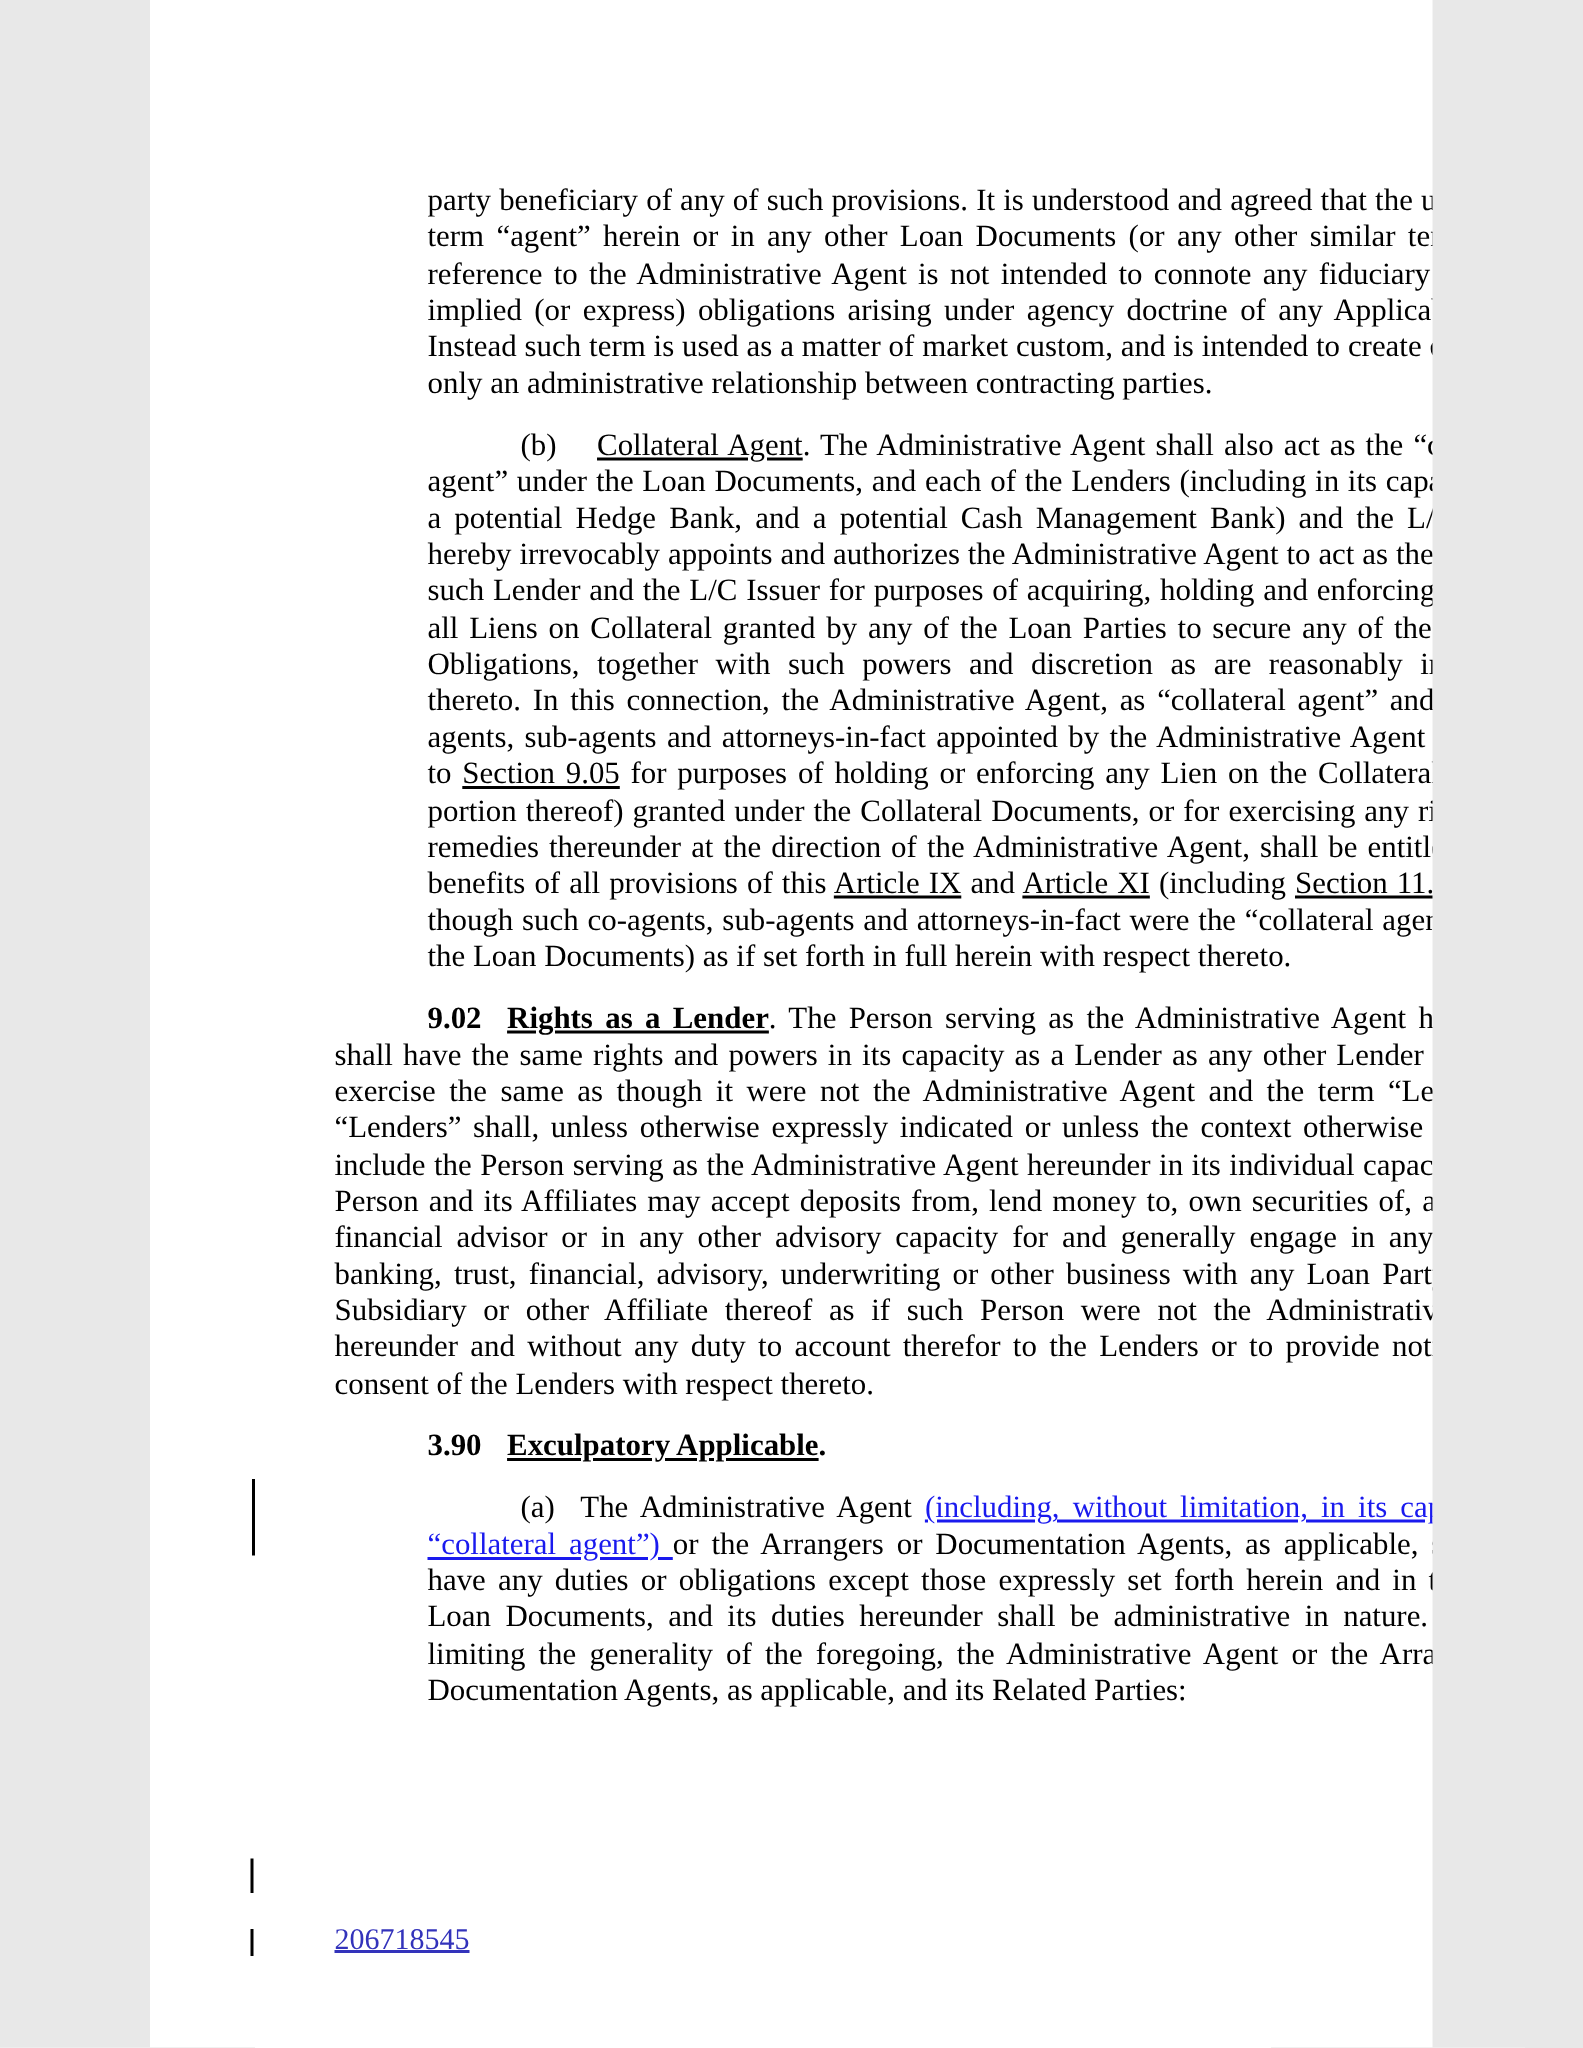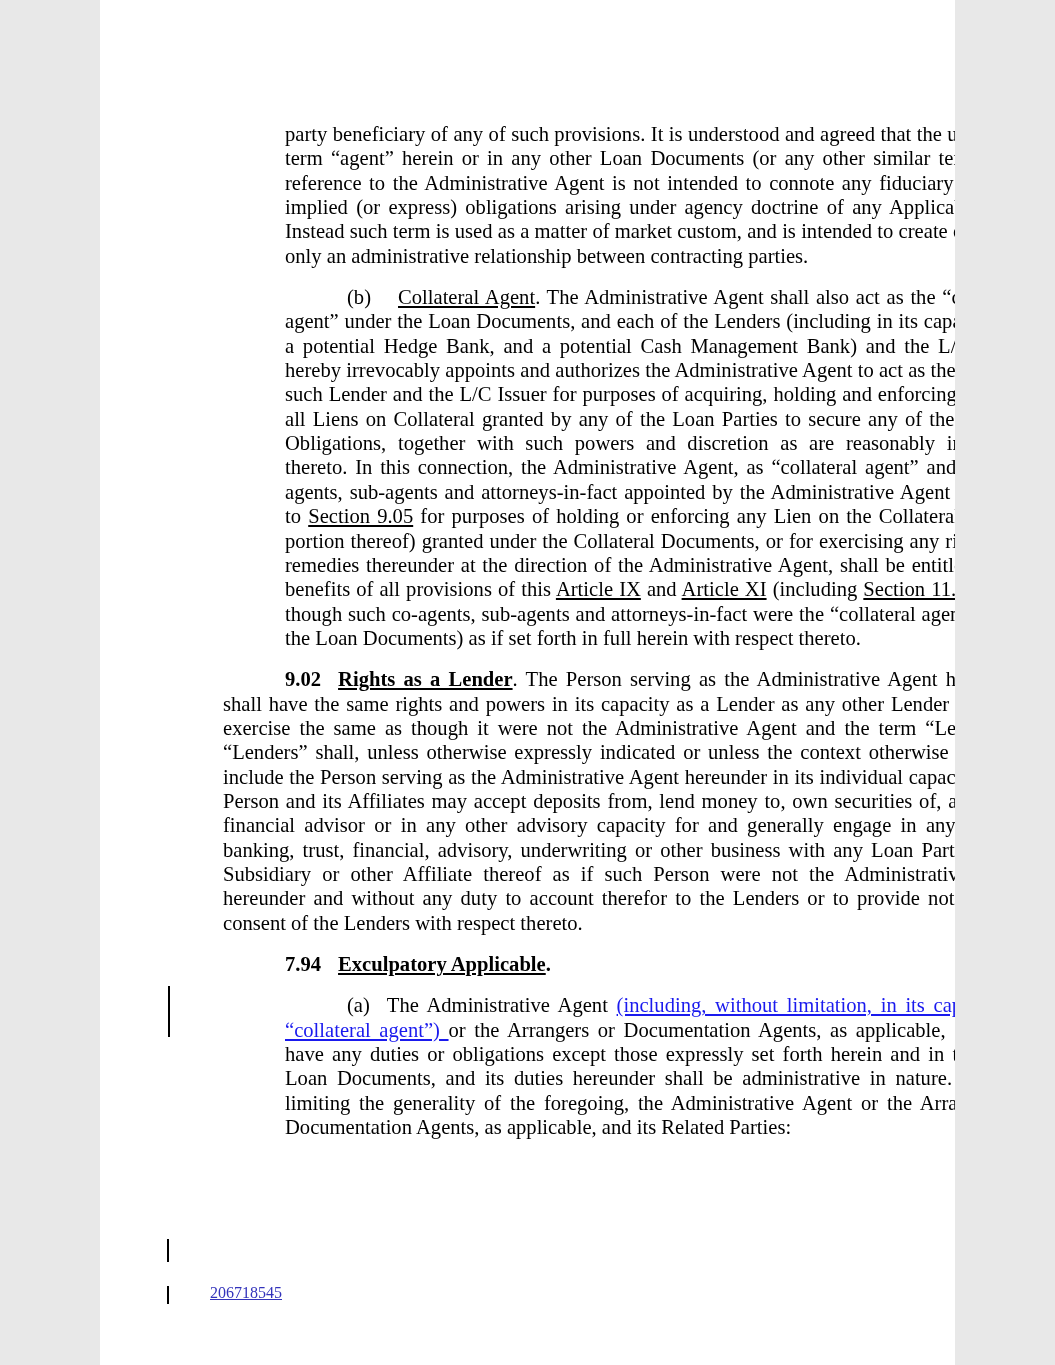--- a/index.html
+++ b/index.html
@@ -68,7 +68,7 @@
 
     <p class="para ti"><span class="seg-b">9.02</span><span class="seg-tab" style="width: 17px;"></span><span class="seg-b seg-u">Rights as a Lender</span><span class="">. The Person serving as the Administrative Agent hereunder shall have the same rights and powers in its capacity as a Lender as any other Lender and may exercise the same as though it were not the Administrative Agent and the term “Lender” or “Lenders” shall, unless otherwise expressly indicated or unless the context otherwise requires, include the Person serving as the Administrative Agent hereunder in its individual capacity. Such Person and its Affiliates may accept deposits from, lend money to, own securities of, act as the financial advisor or in any other advisory capacity for and generally engage in any kind of banking, trust, financial, advisory, underwriting or other business with any Loan Party or any Subsidiary or other Affiliate thereof as if such Person were not the Administrative Agent hereunder and without any duty to account therefor to the Lenders or to provide notice to or consent of the Lenders with respect thereto.</span></p>
 
-    <p class="para ti"><span class="seg-b">7.94</span><span class="seg-tab" style="width: 17px;"></span><span class="seg-b seg-u">Exculpatory Applicable</span><span class="seg-b">.</span></p>
+    <p class="para ti"><span class="seg-b">3.90</span><span class="seg-tab" style="width: 17px;"></span><span class="seg-b seg-u">Exculpatory Applicable</span><span class="seg-b">.</span></p>
 
     <div class="rel">
       <span class="change-bar cb-para"></span>

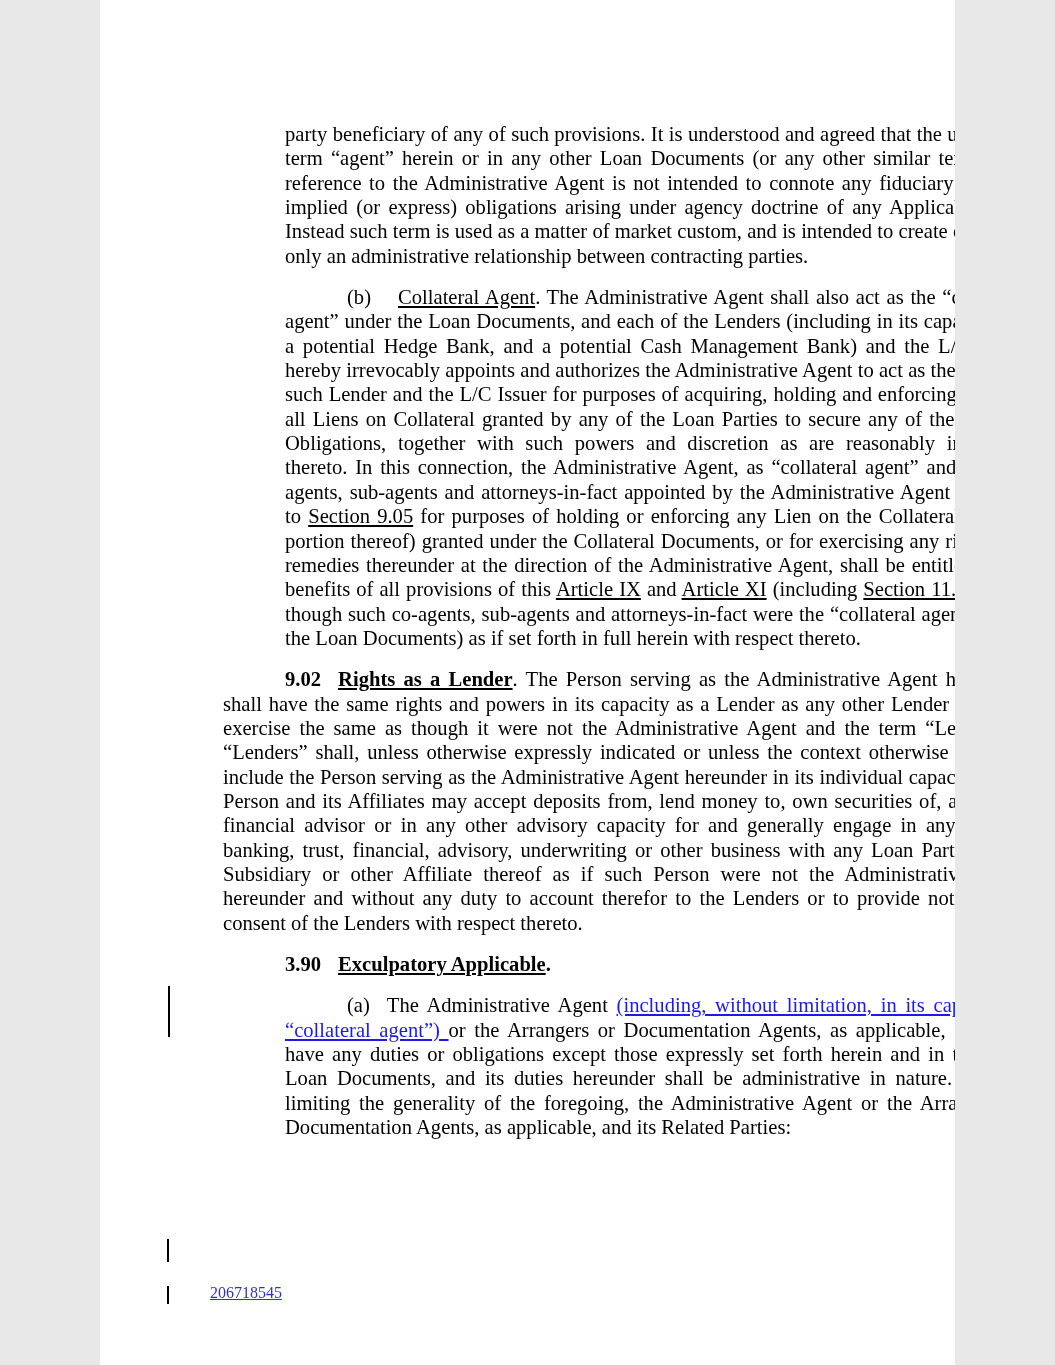--- a/index.html
+++ b/index.html
@@ -47,8 +47,8 @@
   .footer-stamp {
     position: absolute;
     top: 1283px;
-    left: 110px;
-    font-size: 16px;
+    left: 123px;
+    font-size: 20px;
     line-height: 20px;
     color: var(--link, #3333bb);
     text-decoration: underline;

